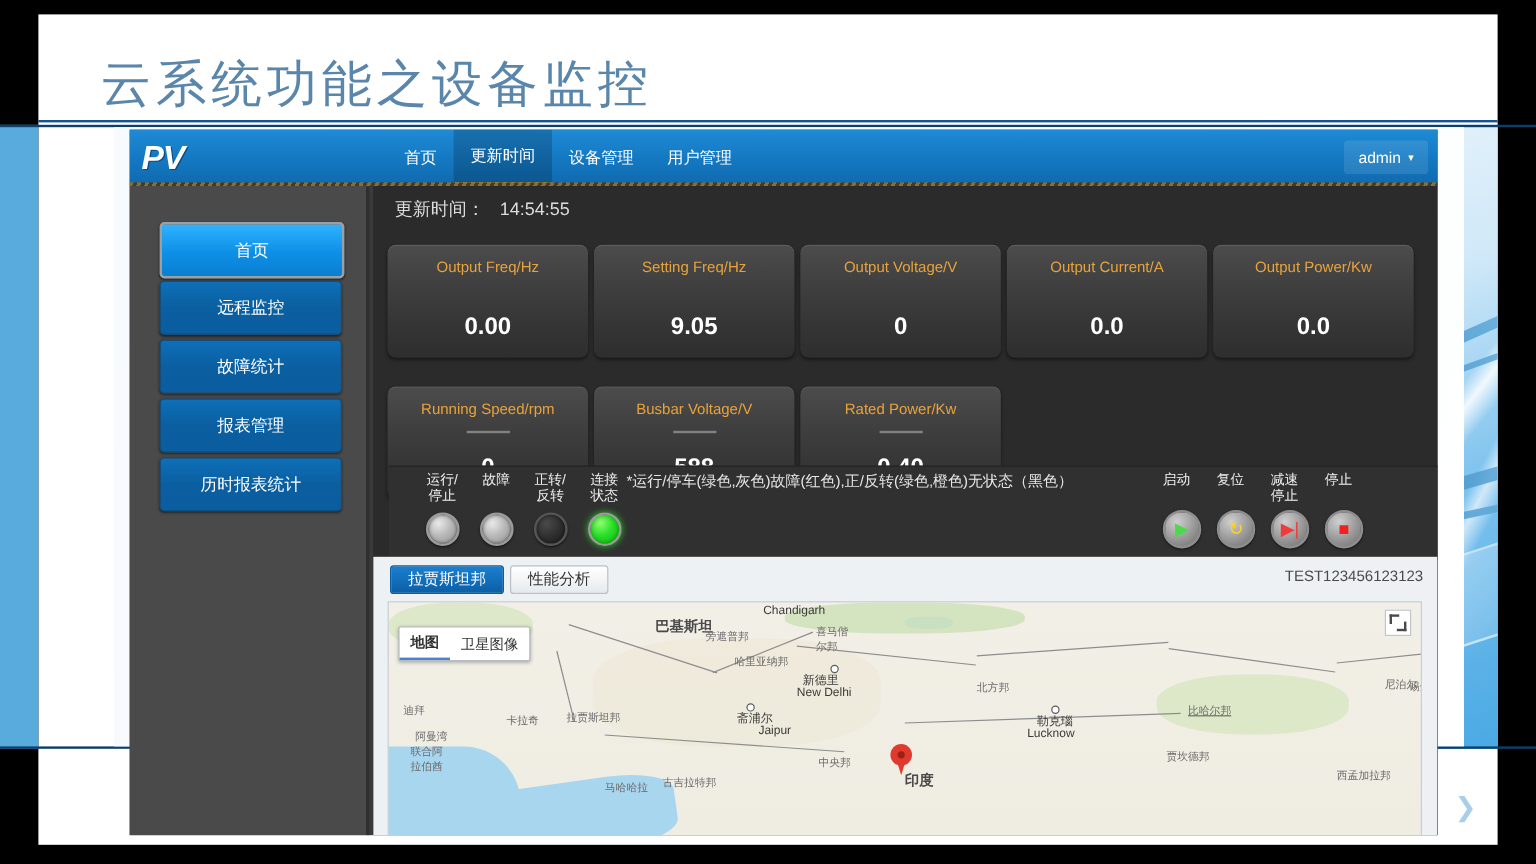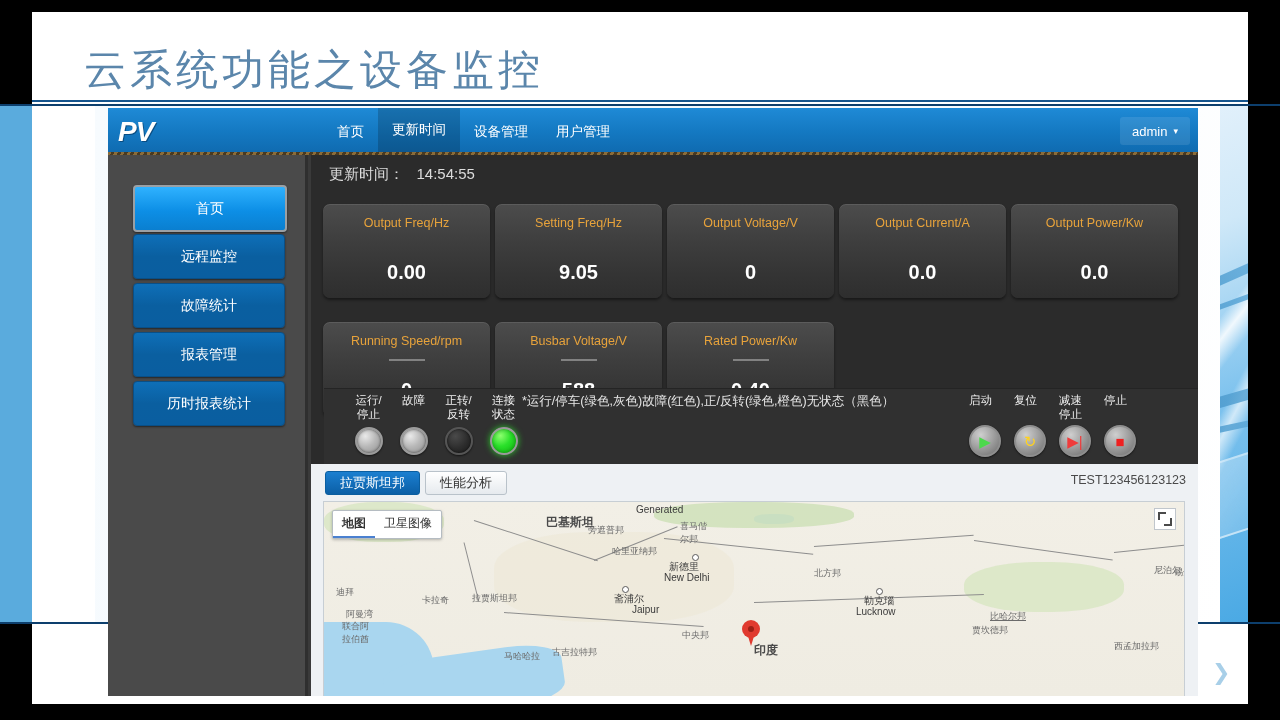--- a/index.html
+++ b/index.html
@@ -346,7 +346,7 @@
 
           <div id="map-labels">
               <div class="maplabel big" style="left: 222px; top: 12px;">巴基斯坦</div>
-              <div class="maplabel city" style="left: 312px; top: 2px;">Generated</div>
+              <div class="maplabel city" style="left: 312px; top: 2px;">Chandigarh</div>
               <div class="maplabel " style="left: 264px; top: 22px;">旁遮普邦</div>
               <div class="maplabel " style="left: 356px; top: 18px;">喜马偕<br>尔邦</div>
               <div class="maplabel " style="left: 288px; top: 43px;">哈里亚纳邦</div>

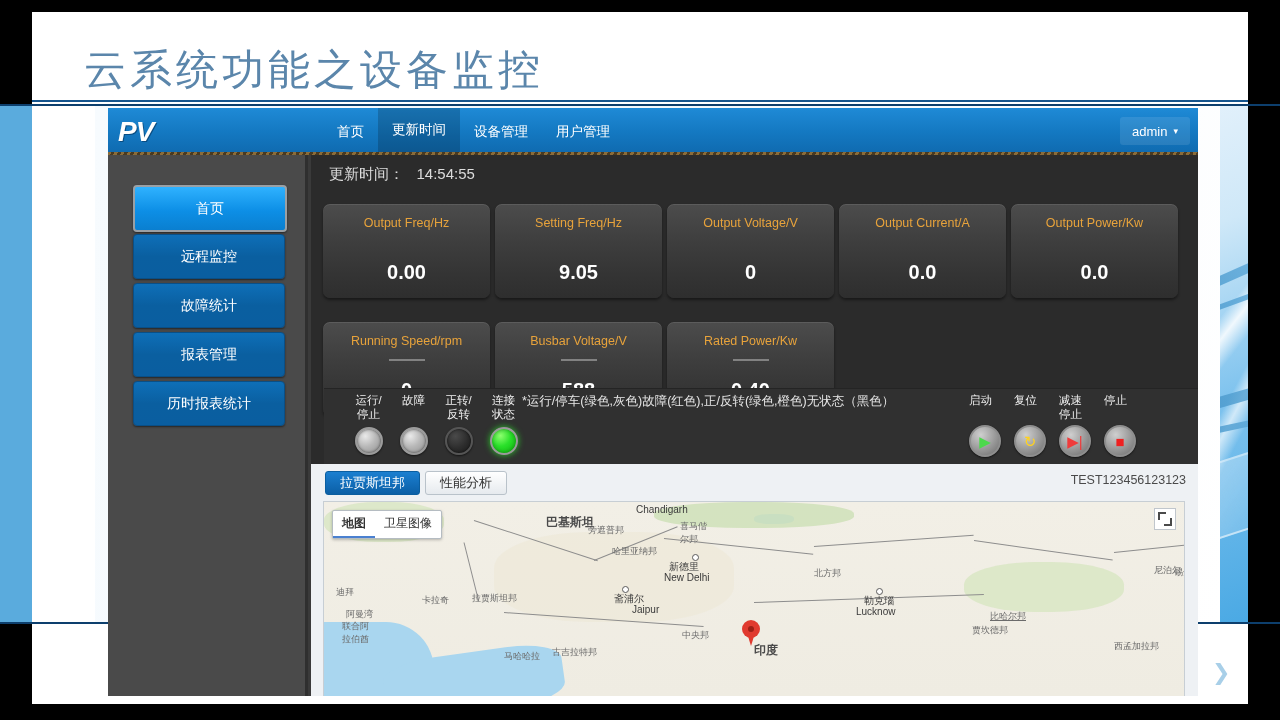--- a/index.html
+++ b/index.html
@@ -128,8 +128,8 @@
   .maplabel.big{font-size:12px;color:#4a4a4a;font-weight:bold;}
   .maplabel.city{font-size:10px;color:#3a3a3a;}
   .citydot{position:absolute;width:5px;height:5px;border-radius:50%;border:1.5px solid #5a5a5a;background:#fff;}
-  .map-ctrl{position:absolute;left:8px;top:8px;display:flex;background:#ffffff;
-    border:1px solid #b5bcc2;border-radius:2px;box-shadow:0 1px 3px rgba(0,0,0,.25);}
+  .map-ctrl{position:absolute;left:8px;top:20px;display:flex;background:#ffffff;
+    border:1px solid #b5bcc2;border-radius:2px;box-shadow:0 1px 3px rgba(0,0,0,.25);align-items:flex-end;}
   .map-ctrl div{font-size:12px;padding:4px 9px;color:#333;cursor:pointer;}
   .map-ctrl div.active{font-weight:bold;border-bottom:2px solid #4a80d0;}
   .fullscreen{position:absolute;right:8px;top:6px;width:20px;height:20px;background:#fff;

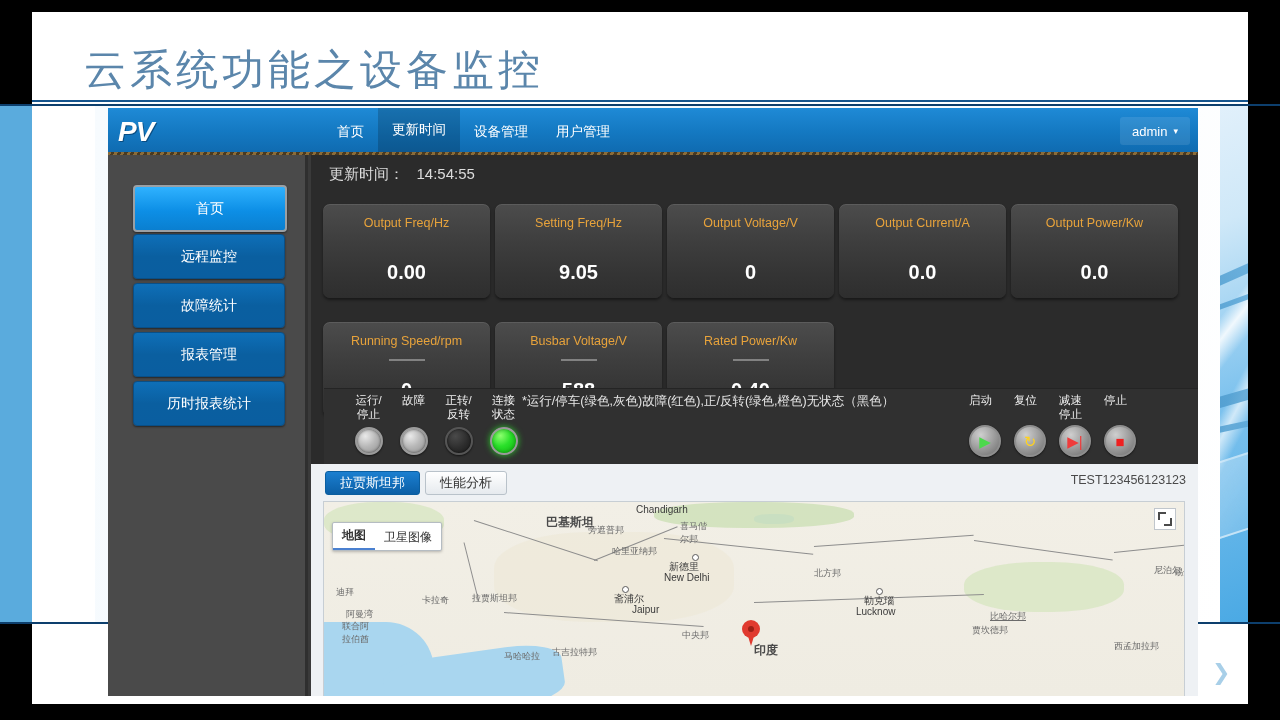--- a/index.html
+++ b/index.html
@@ -359,7 +359,7 @@
               <div class="maplabel city" style="left: 308px; top: 102px;">Jaipur</div>
               <div class="maplabel city" style="left: 540px; top: 92px;">勒克瑙</div>
               <div class="maplabel city" style="left: 532px; top: 104px; text-align: right;">Lucknow</div>
-              <div class="maplabel " style="left: 666px; top: 108px; text-decoration: underline;">比哈尔邦</div>
+              <div class="maplabel " style="left: 666px; top: 84px; text-decoration: underline;">比哈尔邦</div>
               <div class="maplabel " style="left: 850px; top: 64px;">锡金</div>
               <div class="maplabel " style="left: 358px; top: 127px;">中央邦</div>
               <div class="maplabel big" style="left: 430px; top: 140px;">印度</div>

